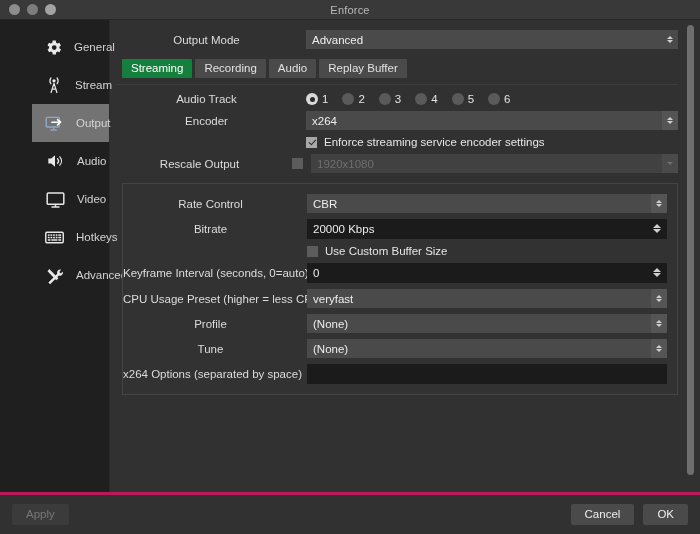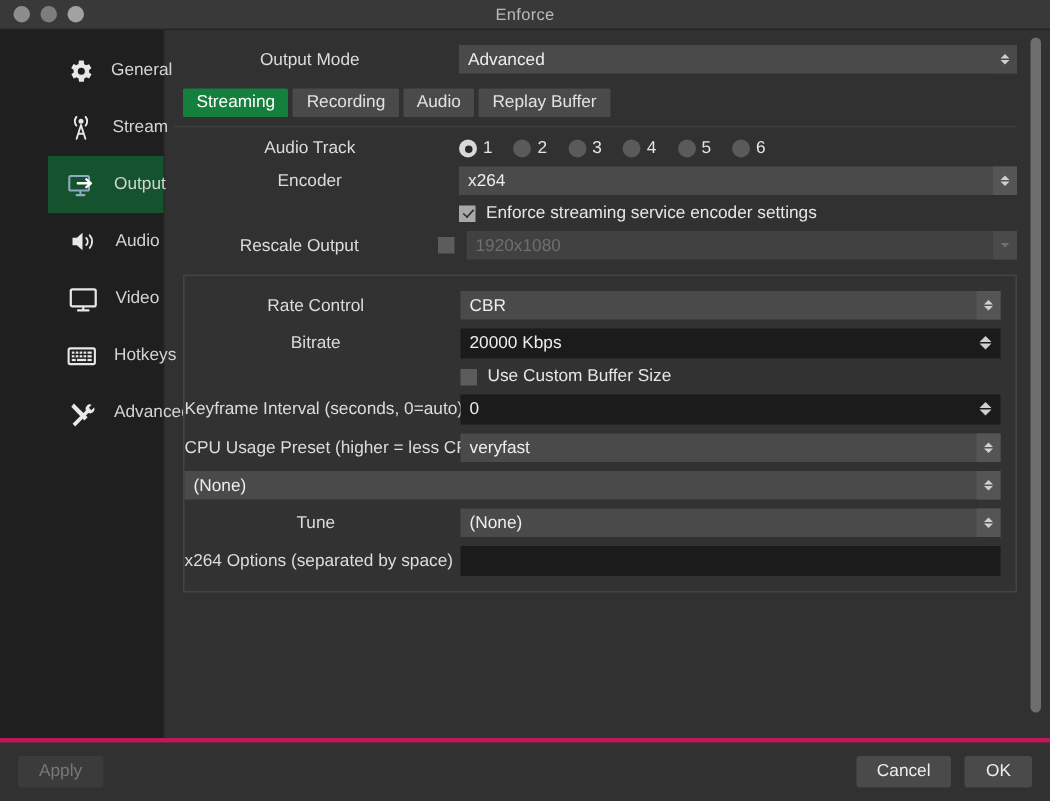--- a/index.html
+++ b/index.html
@@ -54,7 +54,7 @@
     cursor: default;
     margin-left: 32px;
   }
-  .side-item.active { background: #14532d; }
+  .side-item.active { background: #737373; }
   .side-ico { width: 22px; height: 22px; display:flex; align-items:center; justify-content:center; }
   .side-ico svg { display:block; }
 

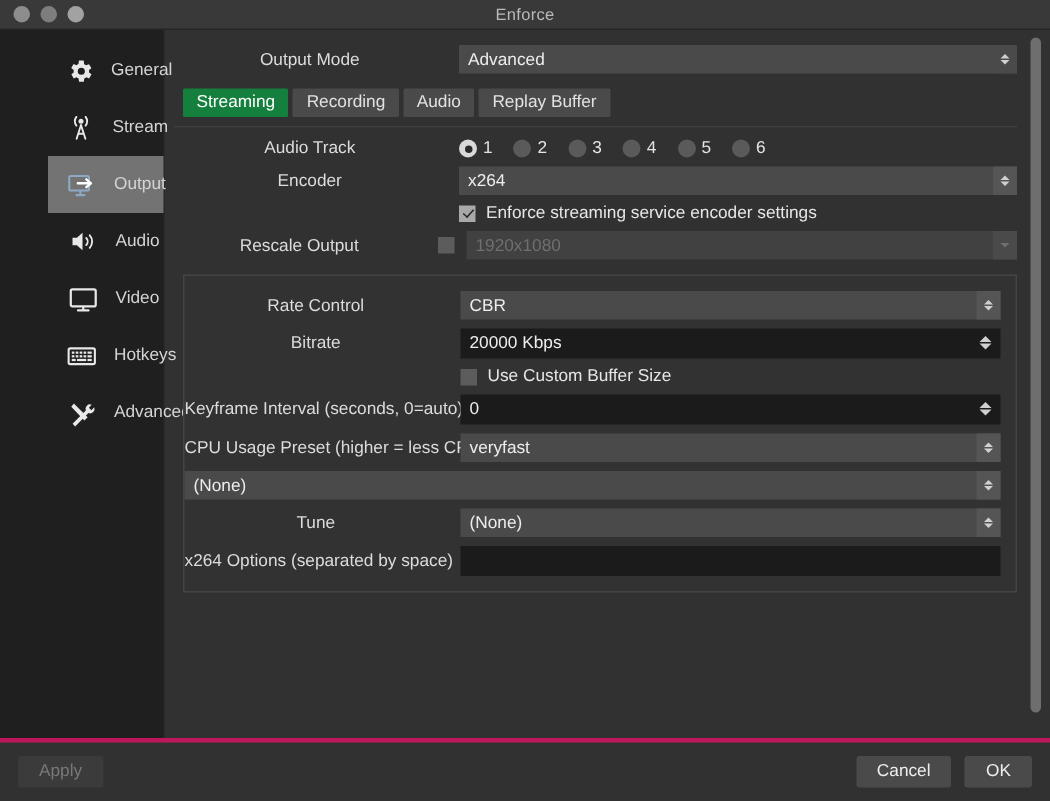--- a/index.html
+++ b/index.html
@@ -446,6 +446,7 @@
         </div>
 
         <div class="row">
+          <div class="lbl" style="width:184px;min-width:184px;">Profile</div>
           <div class="combo">
             <span>(None)</span>
             <span class="spin-ar">

